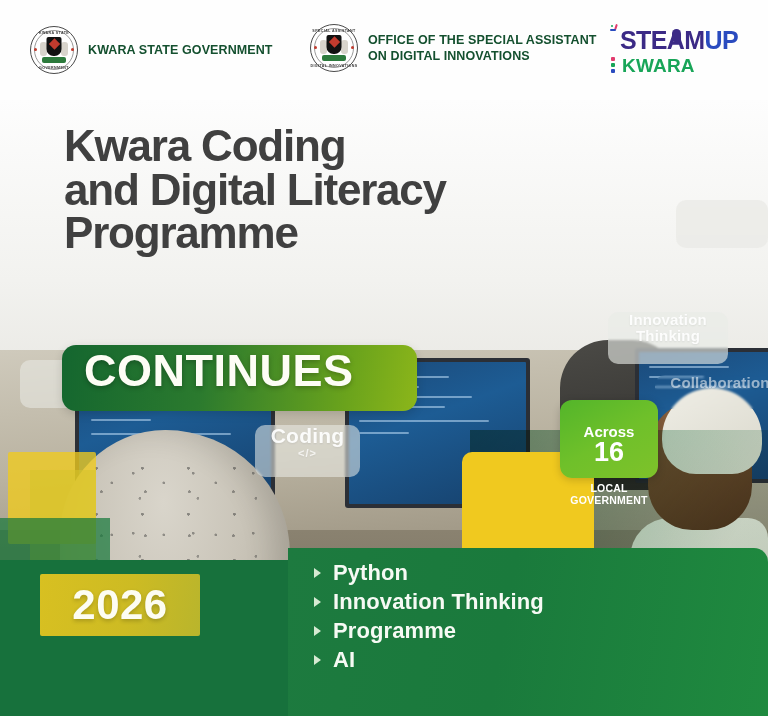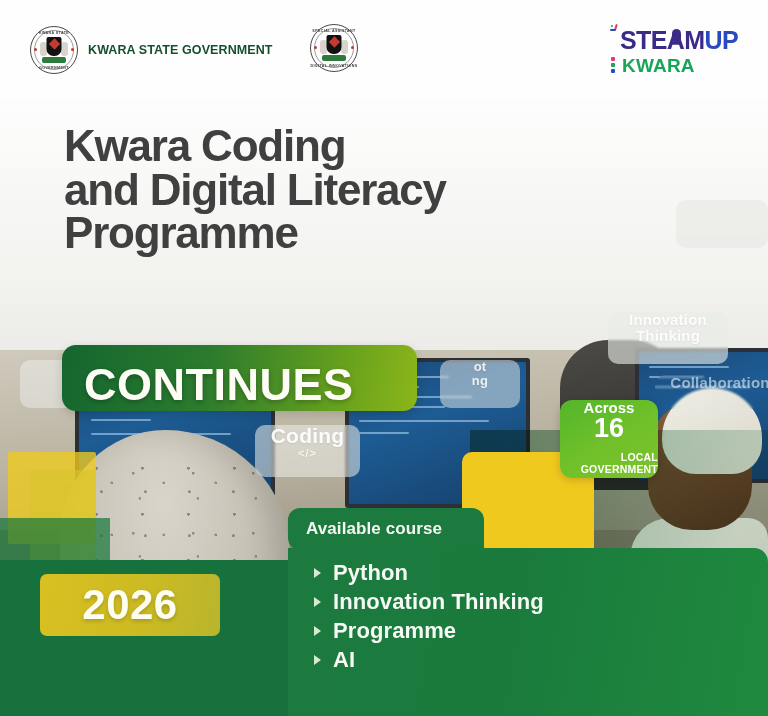--- a/index.html
+++ b/index.html
@@ -338,6 +338,8 @@
         <div class="crest-base"></div>
         <div class="crest-txt-bot">DIGITAL INNOVATIONS</div>
       </div>
+      <div class="logo-text">OFFICE OF THE SPECIAL ASSISTANT
+ON DIGITAL INNOVATIONS</div>
     </div>
 
     <div class="steamup">

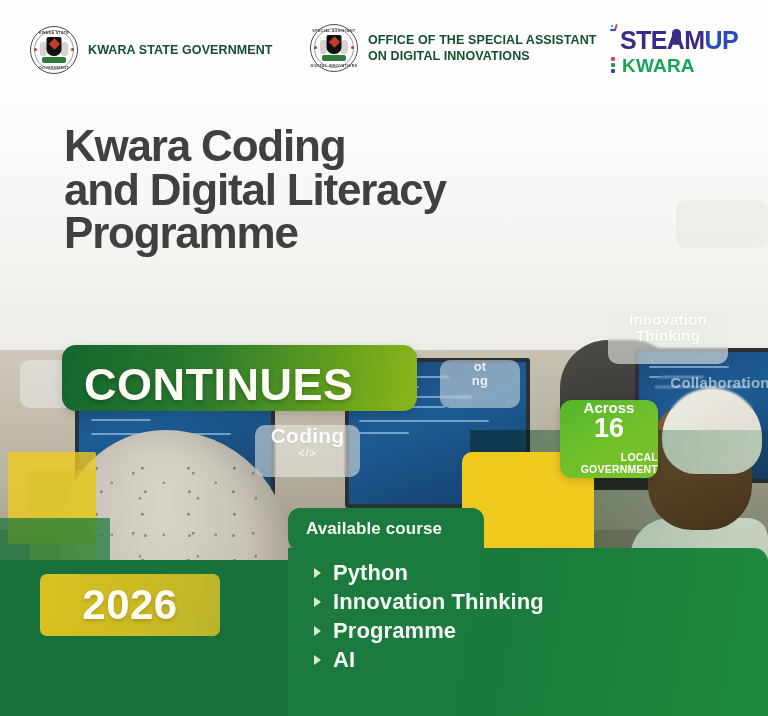--- a/index.html
+++ b/index.html
@@ -166,7 +166,7 @@
     position:absolute; left:62px; top:345px; width:355px; height:66px; z-index:26;
     border-radius:14px;
     background:linear-gradient(100deg,#14662f 0%,#2b7a2e 40%,#6aa31c 80%,#8cb61a 100%);
-    display:flex; align-items:flex-end; padding-left:22px;
+    display:flex; align-items:flex-start; padding-left:22px;
     box-shadow:0 3px 10px rgba(0,0,0,.14);
   }
   .continues span {

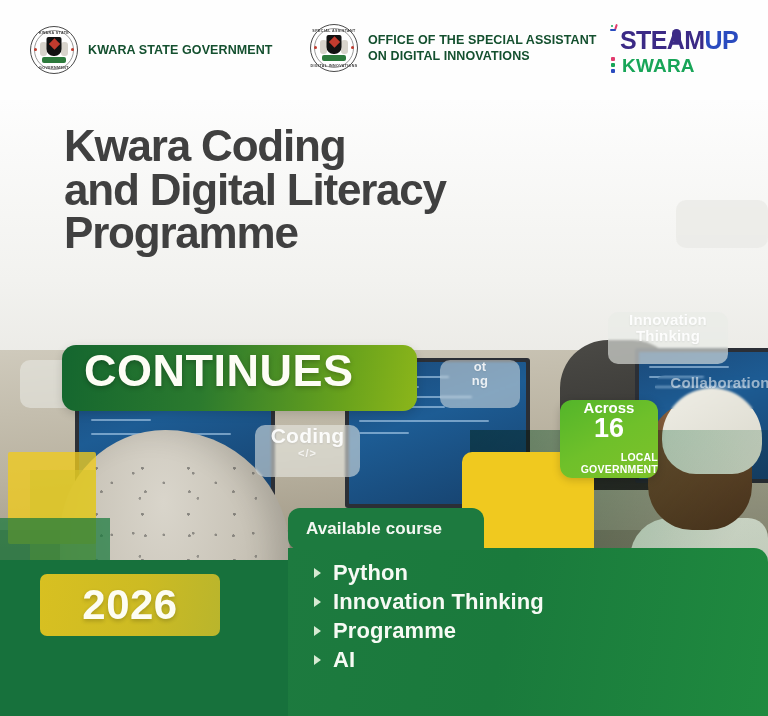--- a/index.html
+++ b/index.html
@@ -301,10 +301,6 @@
     <span>Coding</span>
     <span class="sub">&lt;/&gt;</span>
   </div>
-  <div class="wm wm-robot">
-    <span style="white-space:pre-line">ot
-ng</span>
-  </div>
   <div class="wm wm-c"></div>
 
   <div class="header">

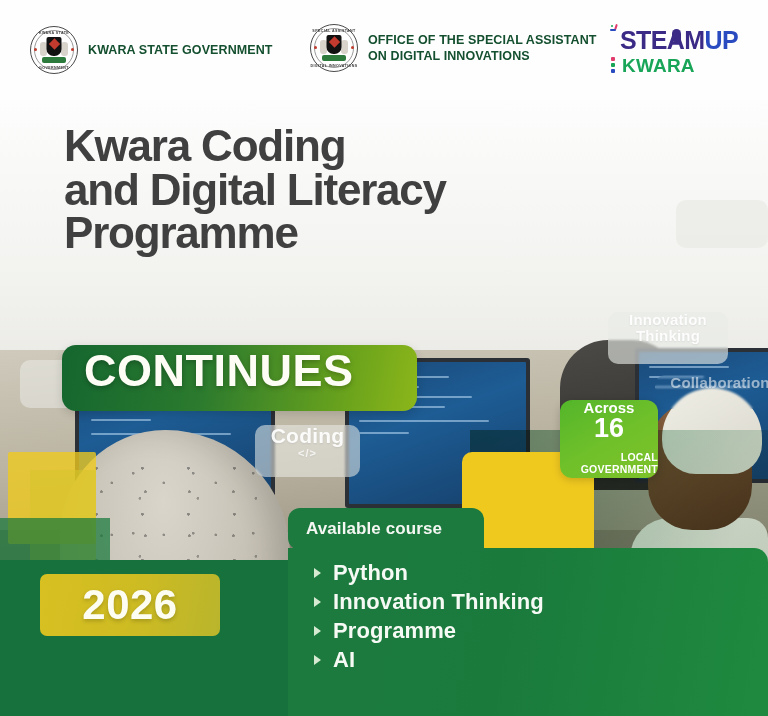--- a/index.html
+++ b/index.html
@@ -179,7 +179,7 @@
     position:absolute; left:560px; top:400px; width:98px; height:78px; z-index:26;
     border-radius:12px;
     background:linear-gradient(150deg,#53b52a 0%,#6fc02a 50%,#7ec22a 100%);
-    color:#fff; text-align:center; padding-top:0;
+    color:#fff; text-align:center; padding-top:24px;
     box-shadow:0 2px 8px rgba(0,0,0,.18);
   }
   .across .a1 { font-size:15px; font-weight:700; line-height:1.05; }

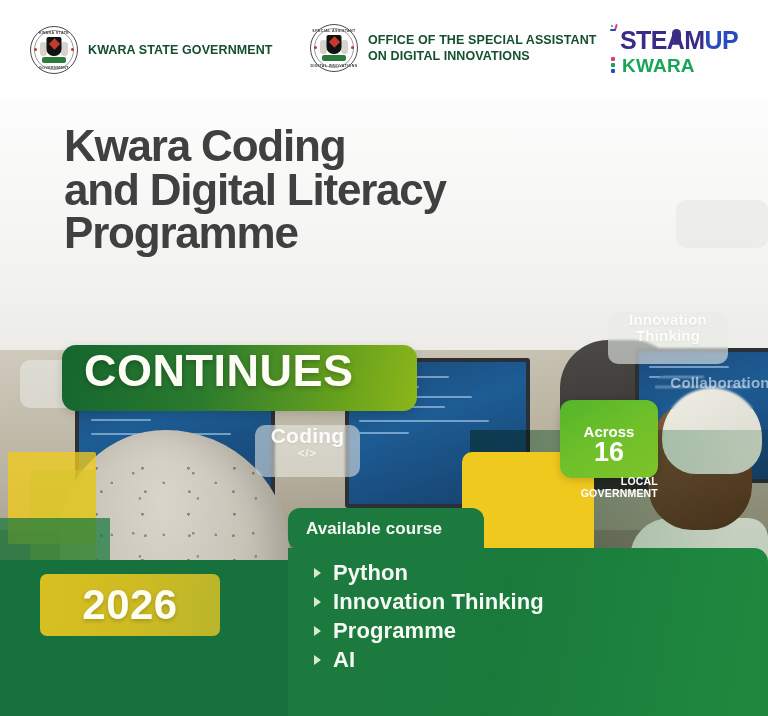--- a/index.html
+++ b/index.html
@@ -184,7 +184,7 @@
   }
   .across .a1 { font-size:15px; font-weight:700; line-height:1.05; }
   .across .a2 { font-size:27px; font-weight:700; line-height:1; margin-top:-1px;}
-  .across .a3 { font-size:10.5px; font-weight:700; line-height:1.12; letter-spacing:.2px; margin-top:10px;text-align:right;}
+  .across .a3 { font-size:10.5px; font-weight:700; line-height:1.12; letter-spacing:.2px; margin-top:17px;}
 
   
   .blk { position:absolute; }

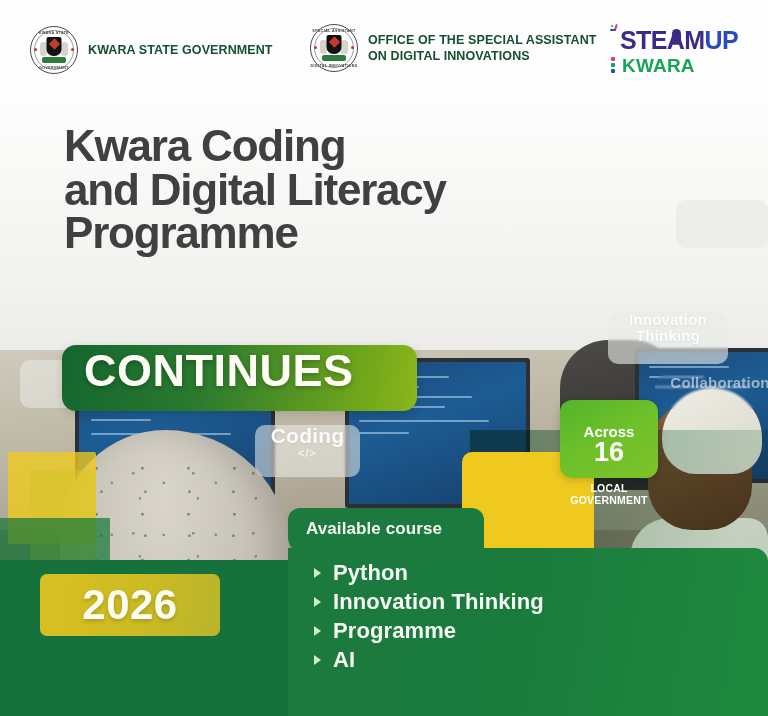--- a/index.html
+++ b/index.html
@@ -384,9 +384,6 @@
     <span>2026</span>
   </div>
 
-  <div class="courses-tab">
-    <span>Available course</span>
-  </div>
   <div class="courses-panel">
 
     <ul class="course-list">

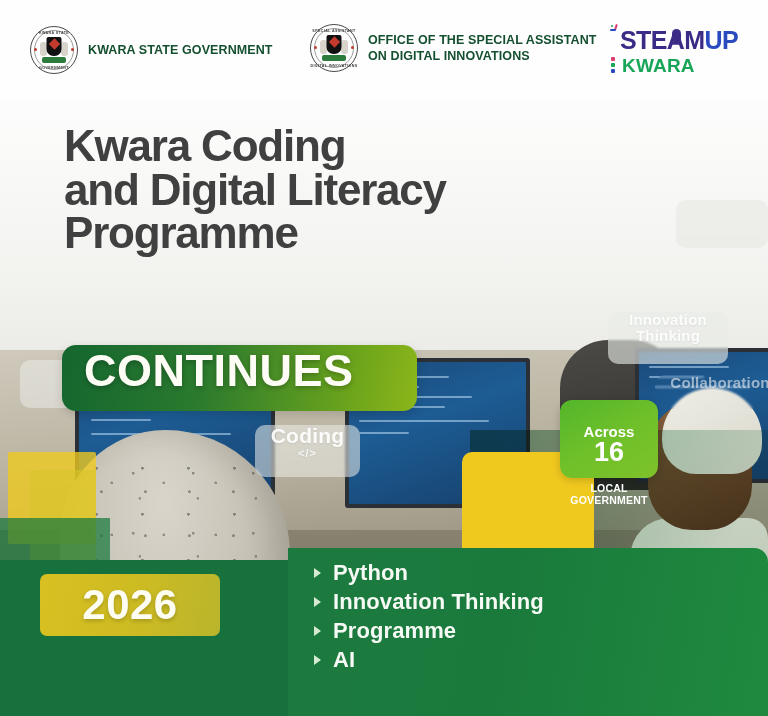--- a/index.html
+++ b/index.html
@@ -197,9 +197,9 @@
     background:#17713c; border-radius:0 18px 0 0;
   }
   .year-band {
-    position:absolute; left:40px; top:574px; width:180px; height:62px; z-index:20;
+    position:absolute; left:40px; top:574px; width:160px; height:62px; z-index:20;
     background:linear-gradient(100deg,#d8c021 0%,#cdbb23 55%,#b9b52c 100%);
-    border-radius:7px; display:flex; align-items:center; justify-content:center;
+    border-radius:2px; display:flex; align-items:center; justify-content:center;
   }
   .year-band span { font-size:42px; font-weight:800; color:#fdfdf2; letter-spacing:.5px; text-shadow:0 2px 4px rgba(0,0,0,.2);}
 

